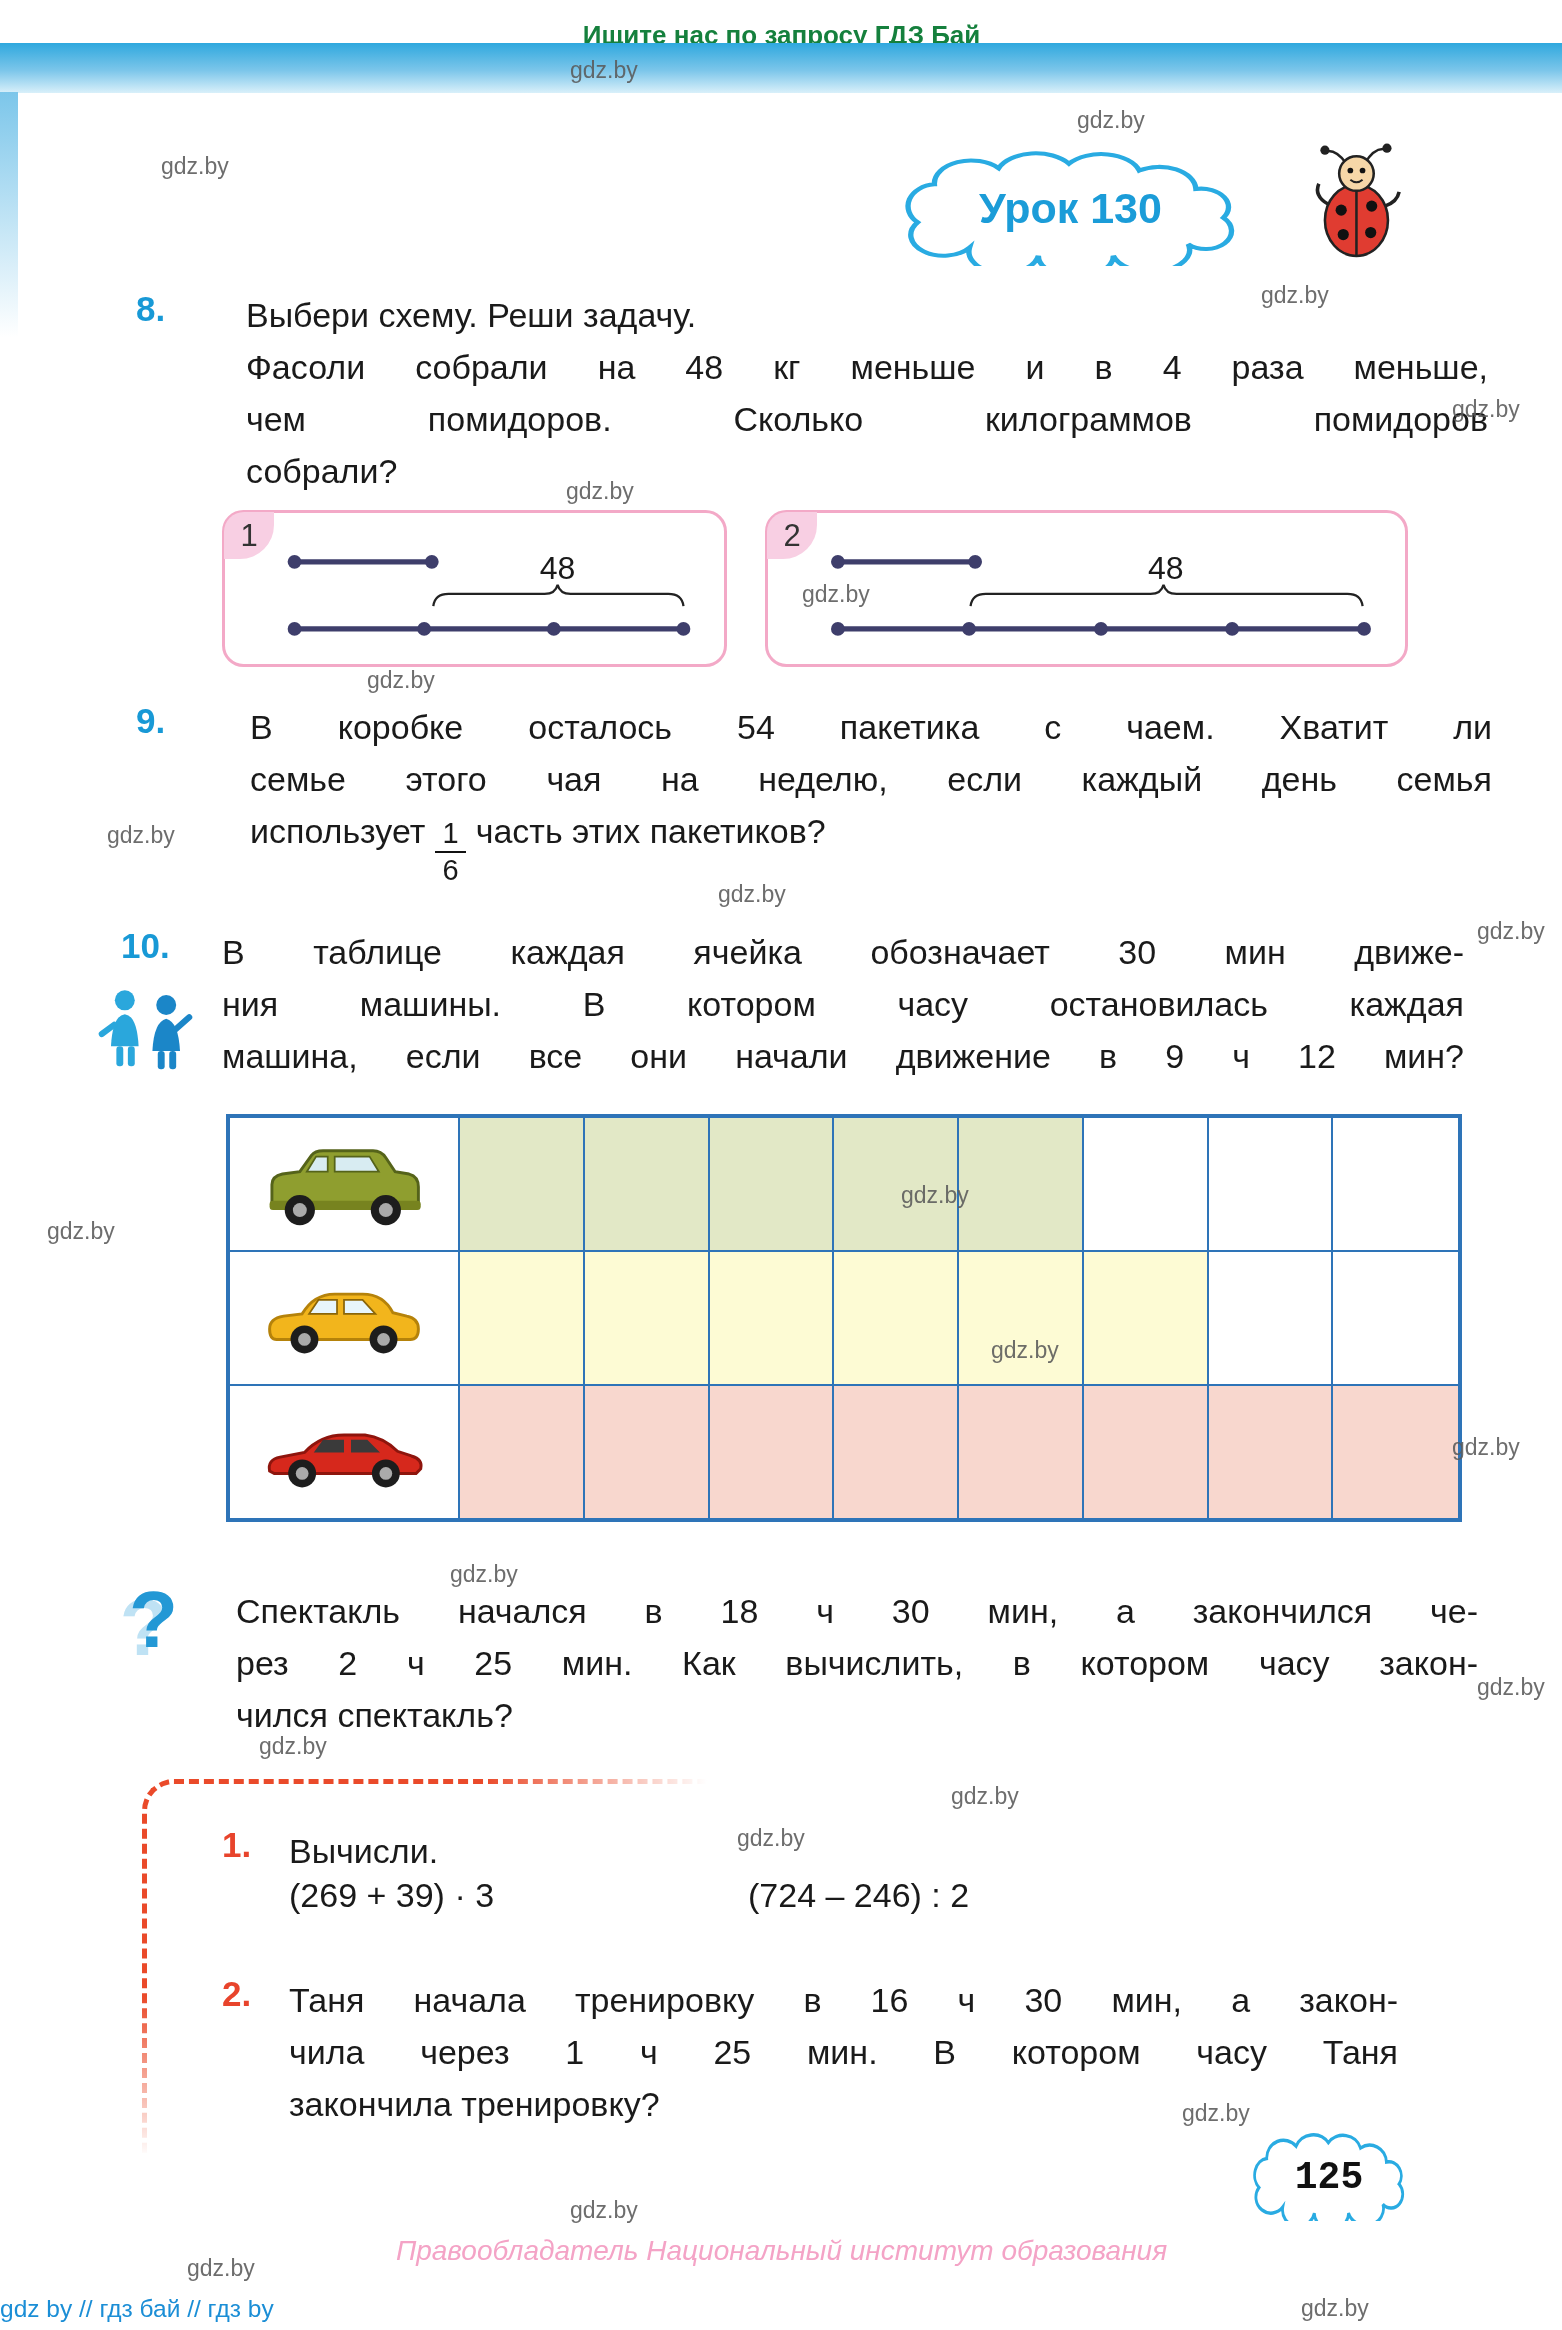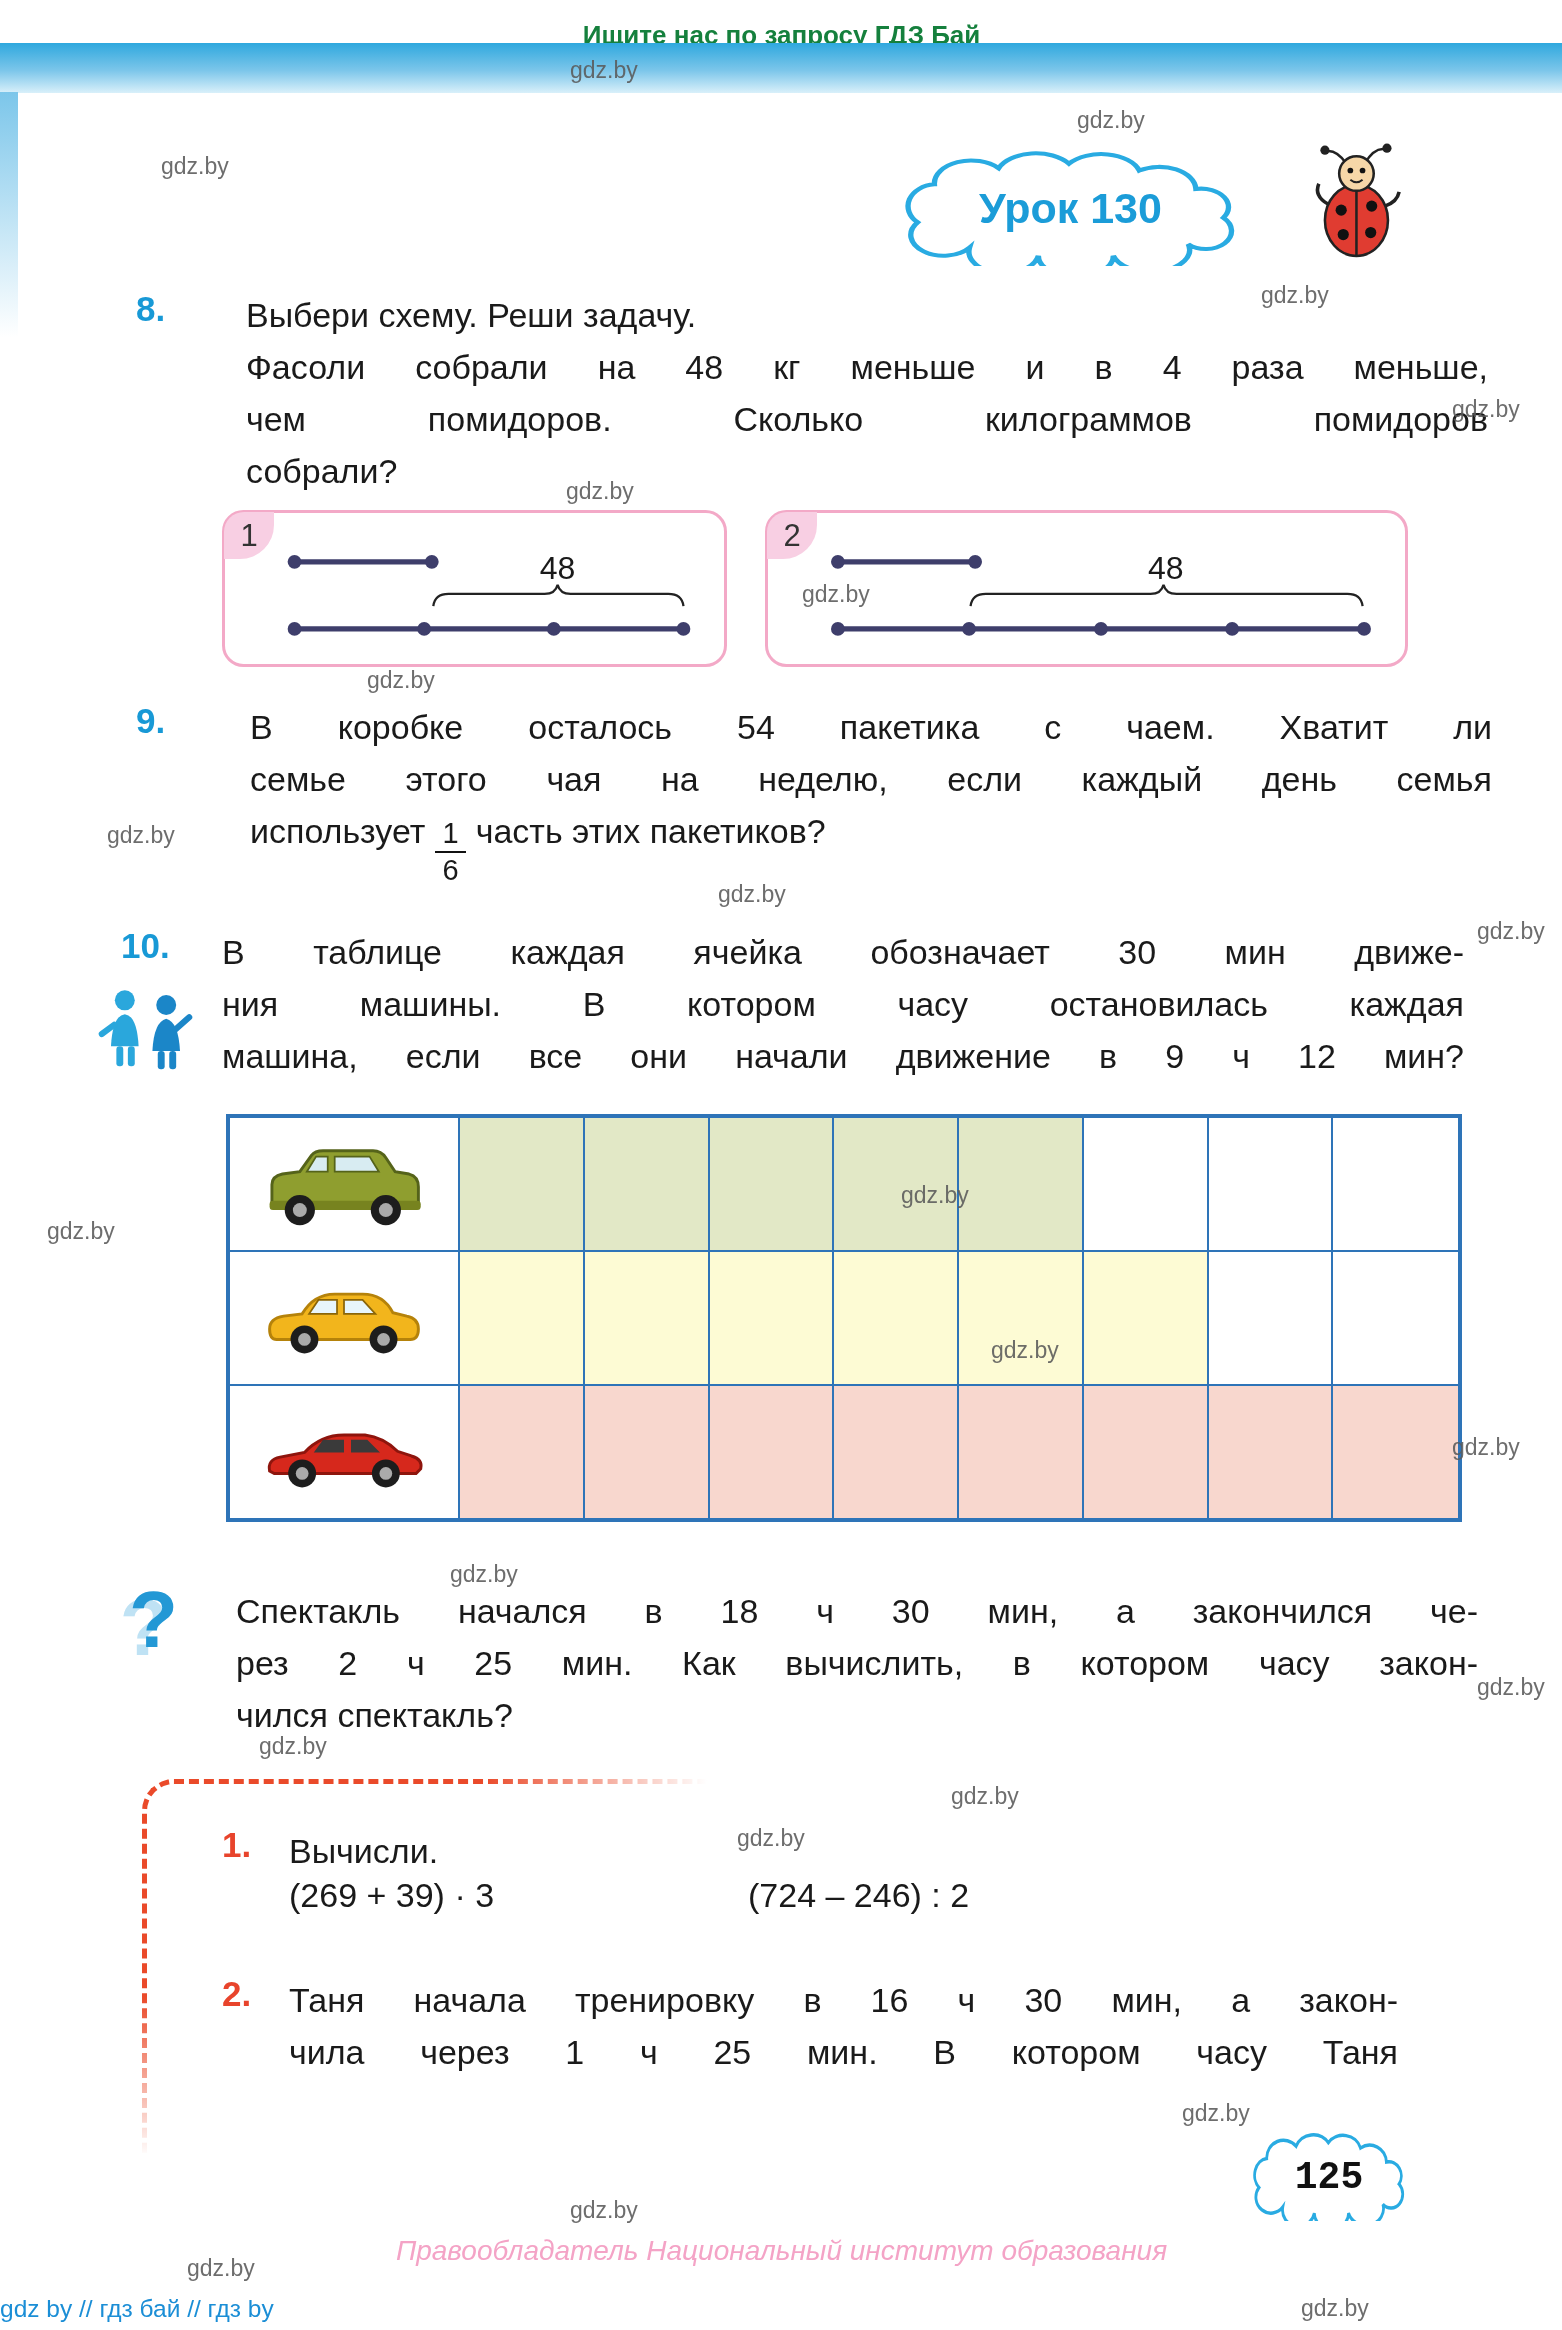--- a/index.html
+++ b/index.html
@@ -275,6 +275,7 @@
   <div class="tblock" style="left:289px;top:1974px;width:1109px;">
     <span class="line jl">Таня начала тренировку в 16 ч 30 мин, а закон-</span>
     <span class="line jl">чила через 1 ч 25 мин. В котором часу Таня</span>
+    <span class="line">закончила тренировку?</span>
   </div>
 
   <div class="cloud pagenum-cloud" style="left:1245px;top:2133px;width:168px;height:88px;">

